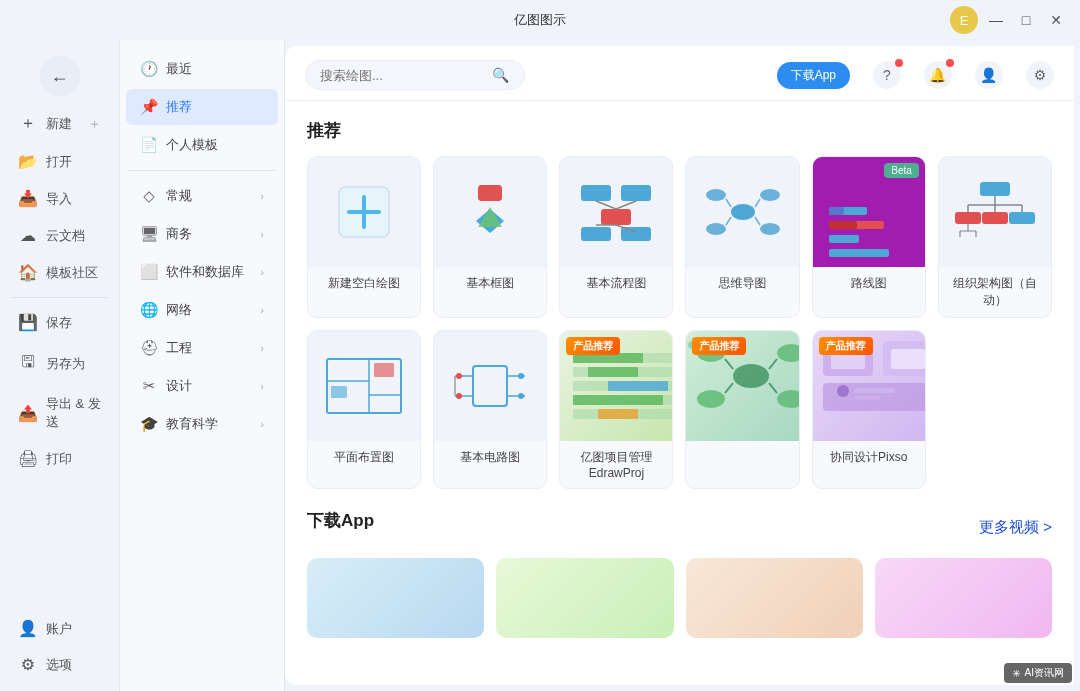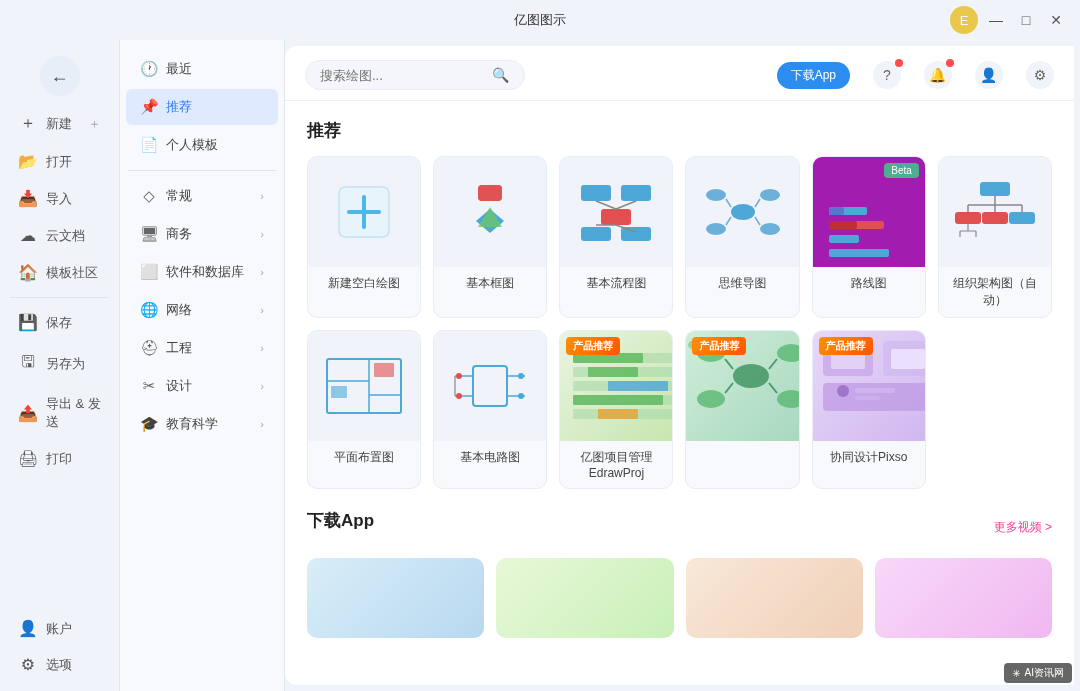--- a/index.html
+++ b/index.html
@@ -70,7 +70,7 @@
 
     
     .section-header { display: flex; align-items: center; justify-content: space-between; margin-bottom: 12px; }
-    .more-link { font-size: 12px; color: #ec4899; cursor: pointer; text-decoration: none; }
+    .more-link { font-size: 15px; color: #1d4ed8; cursor: pointer; text-decoration: none; }
     .gantt-preview { background: linear-gradient(135deg, #e8f4e0, #c8e6b0); width: 100%; height: 100%; display: flex; flex-direction: column; justify-content: center; padding: 8px; position: relative; }
     .mindmap-preview { background: linear-gradient(135deg, #d0edd8, #a8d8c0); width: 100%; height: 100%; position: relative; }
     .pixso-preview { background: linear-gradient(135deg, #e8d8f8, #d0b8f0); width: 100%; height: 100%; position: relative; }

